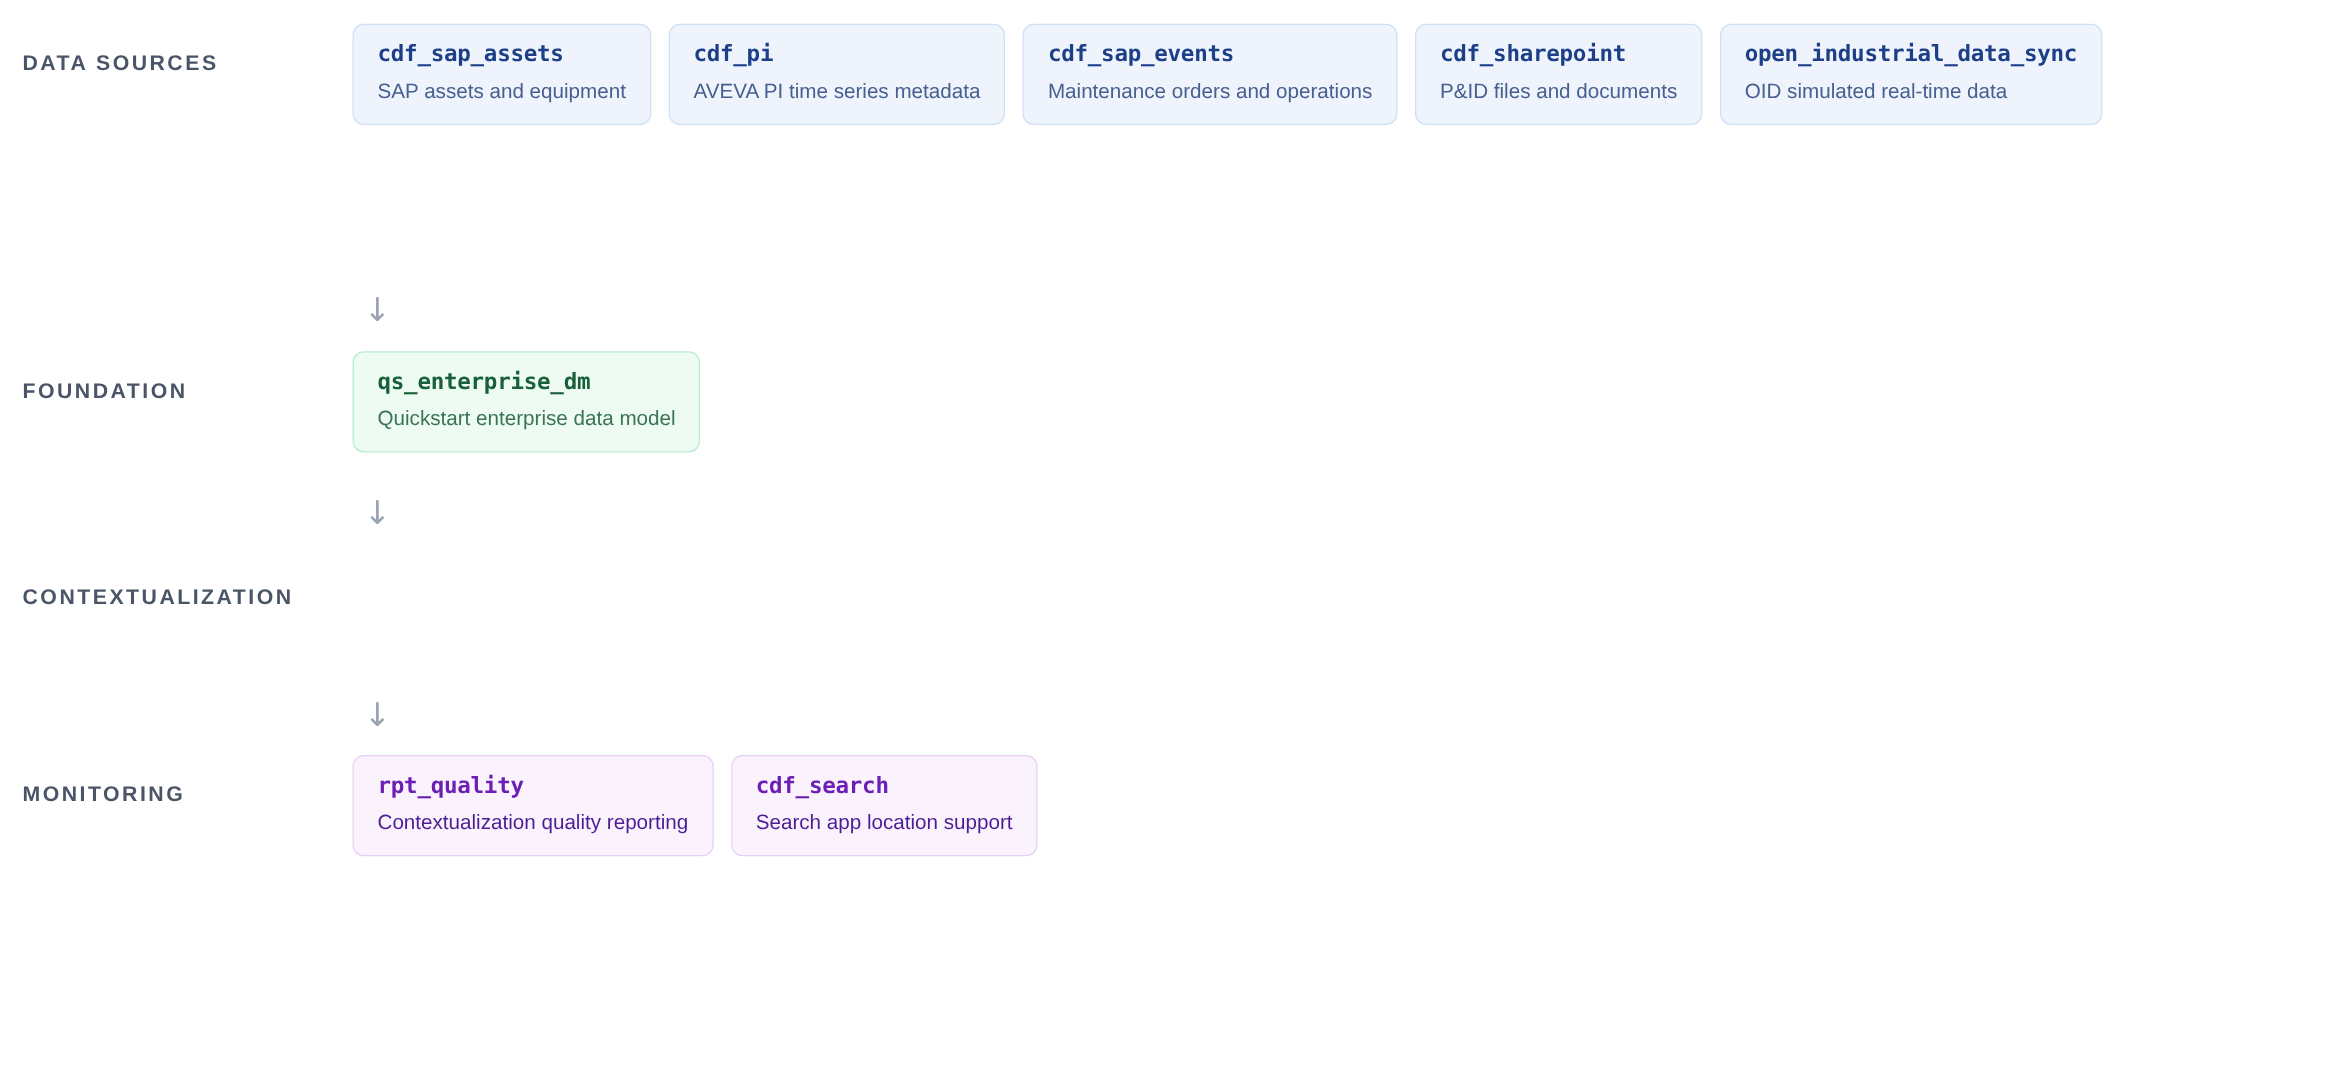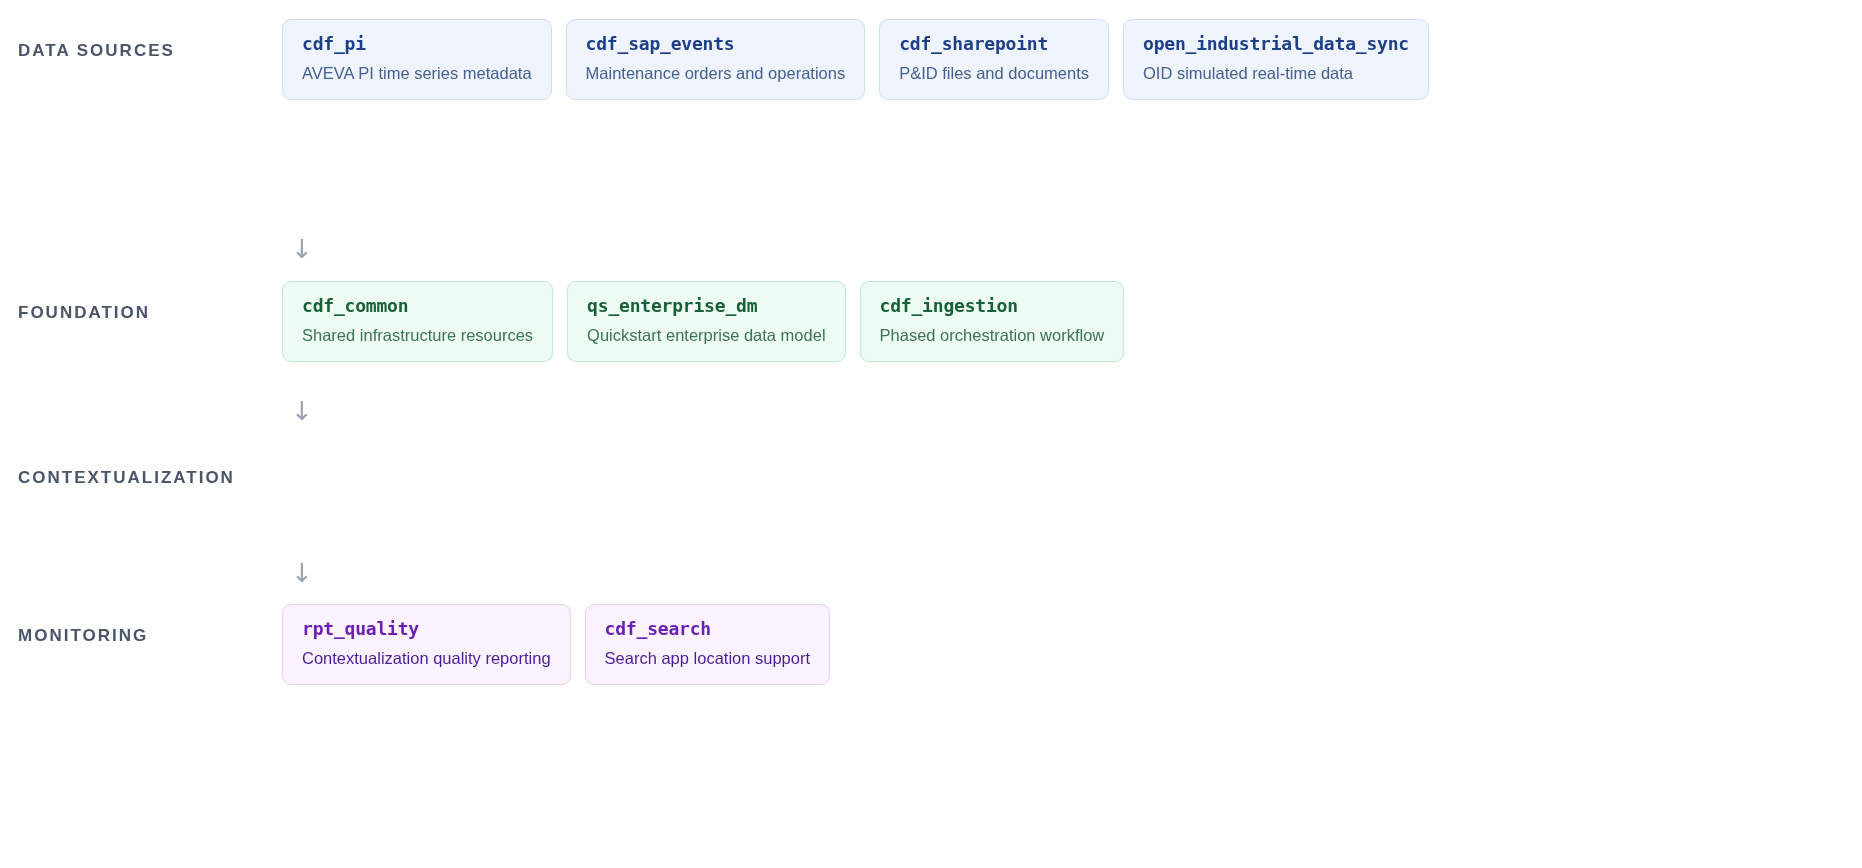--- a/index.html
+++ b/index.html
@@ -135,6 +135,10 @@
     <div class="layer-label">DATA SOURCES</div>
     <div class="layer-cards">
 
+      <div class="card blue">
+        <div class="card-title">cdf_sap_assets</div>
+        <div class="card-desc">SAP assets and equipment</div>
+      </div>
 
       <div class="card blue">
         <div class="card-title">cdf_pi</div>

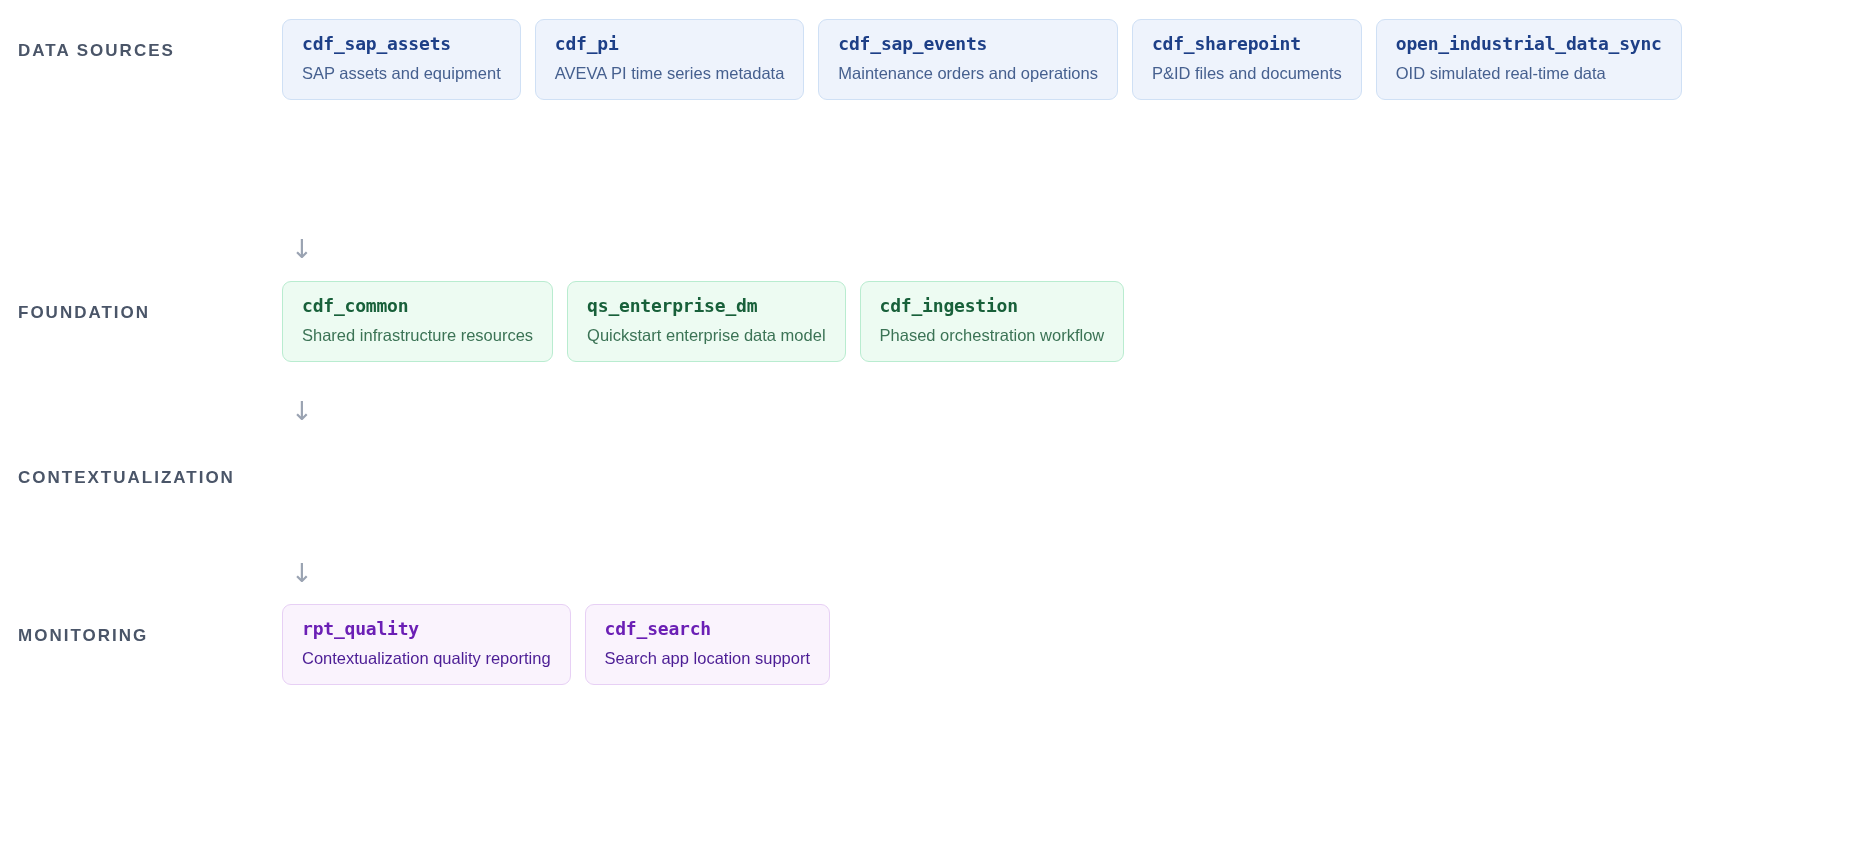--- a/index.html
+++ b/index.html
@@ -169,10 +169,6 @@
     <div class="layer-label">FOUNDATION</div>
     <div class="layer-cards">
 
-      <div class="card green">
-        <div class="card-title">cdf_common</div>
-        <div class="card-desc">Shared infrastructure resources</div>
-      </div>
 
       <div class="card green">
         <div class="card-title">qs_enterprise_dm</div>

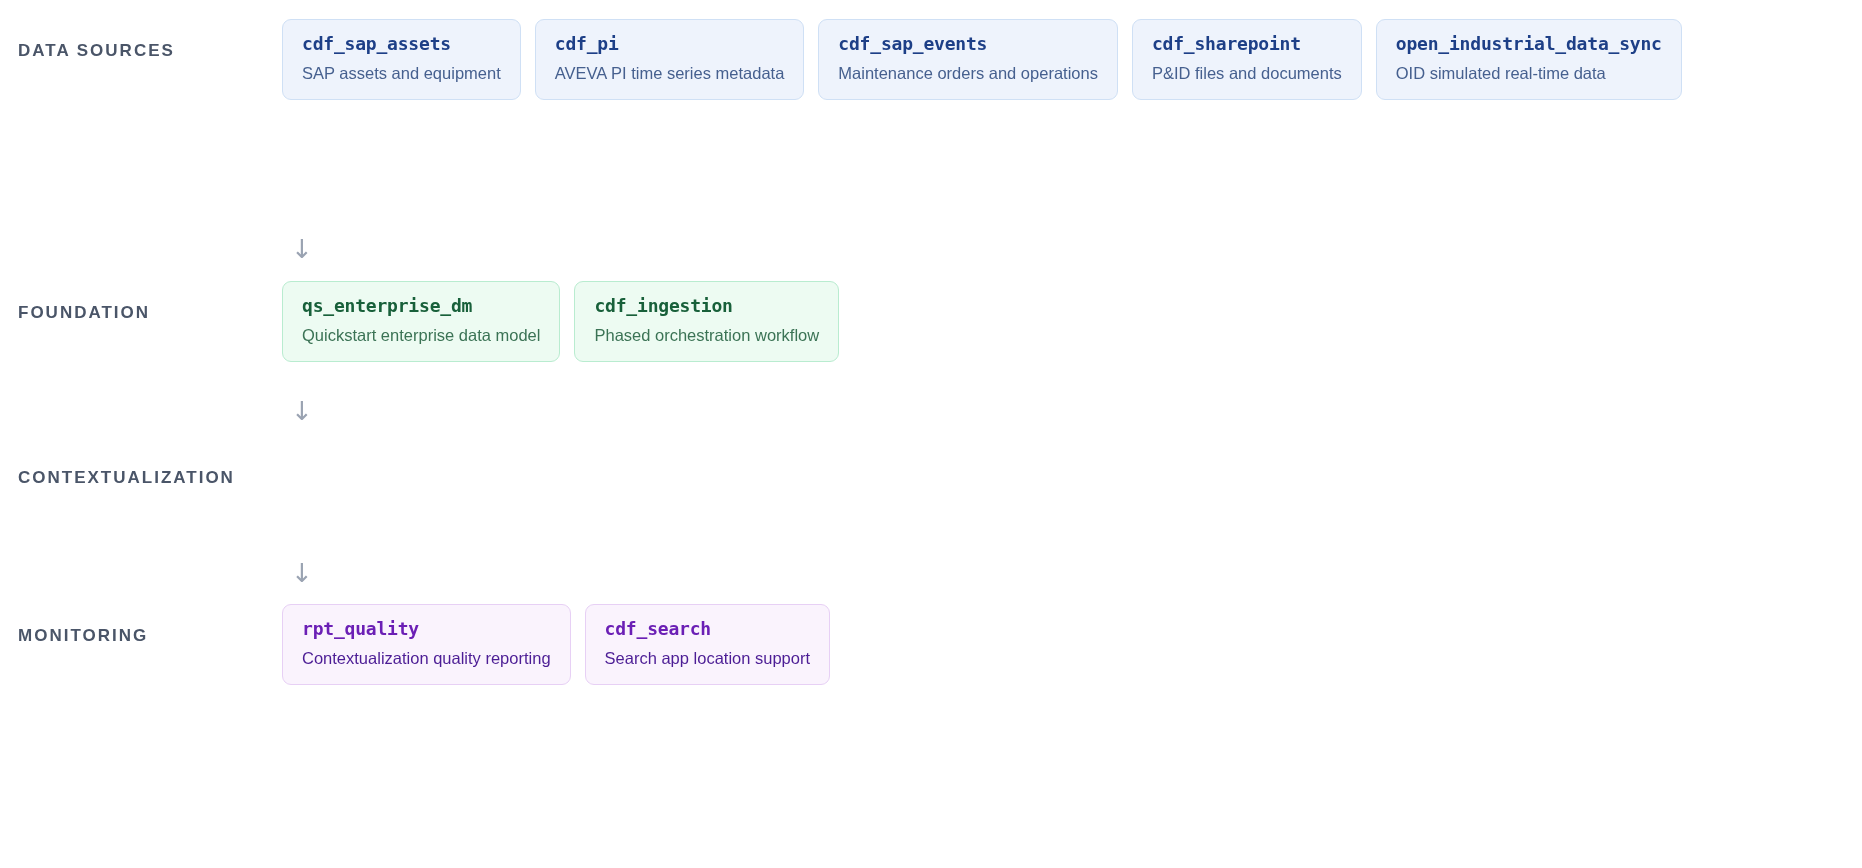--- a/index.html
+++ b/index.html
@@ -175,10 +175,6 @@
         <div class="card-desc">Quickstart enterprise data model</div>
       </div>
 
-      <div class="card green">
-        <div class="card-title">cdf_ingestion</div>
-        <div class="card-desc">Phased orchestration workflow</div>
-      </div>
 
     </div>
   </div>

